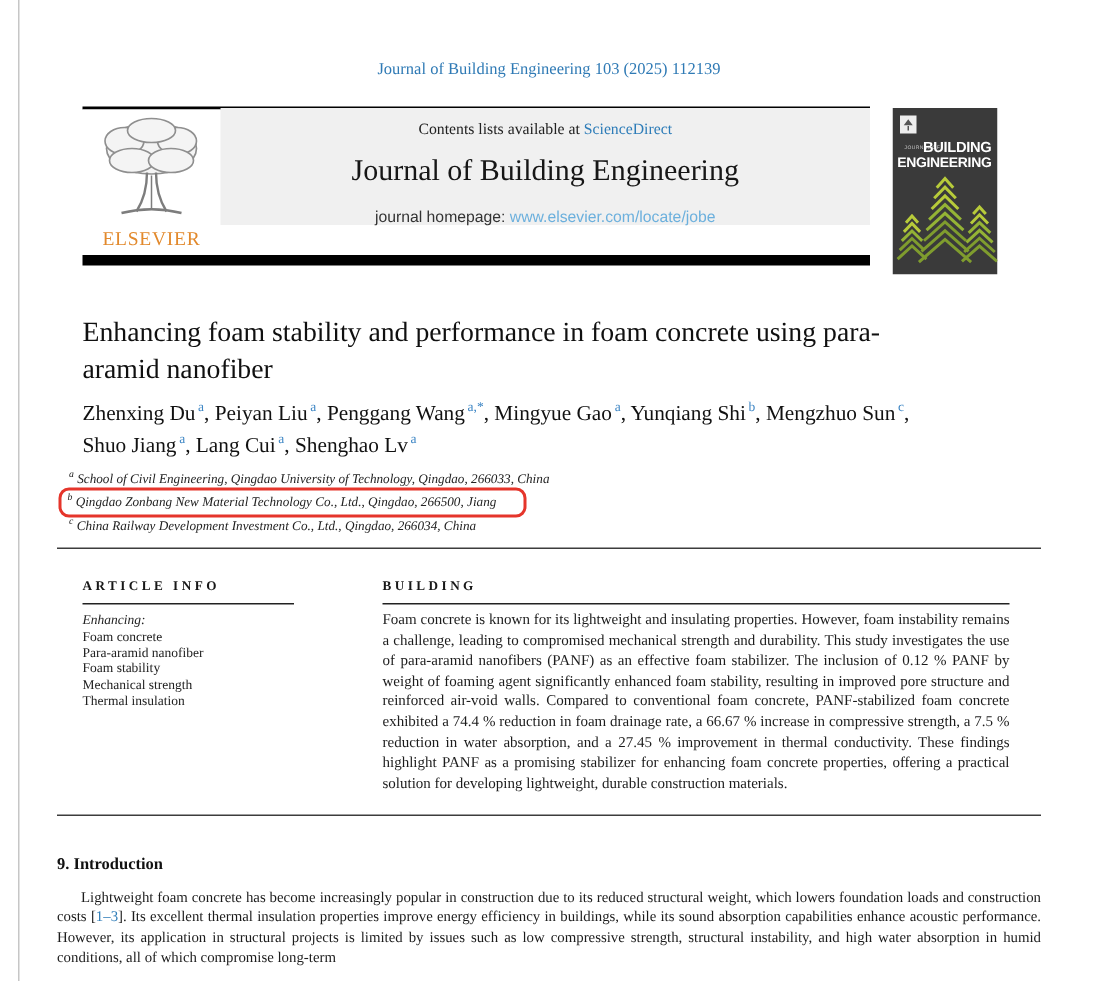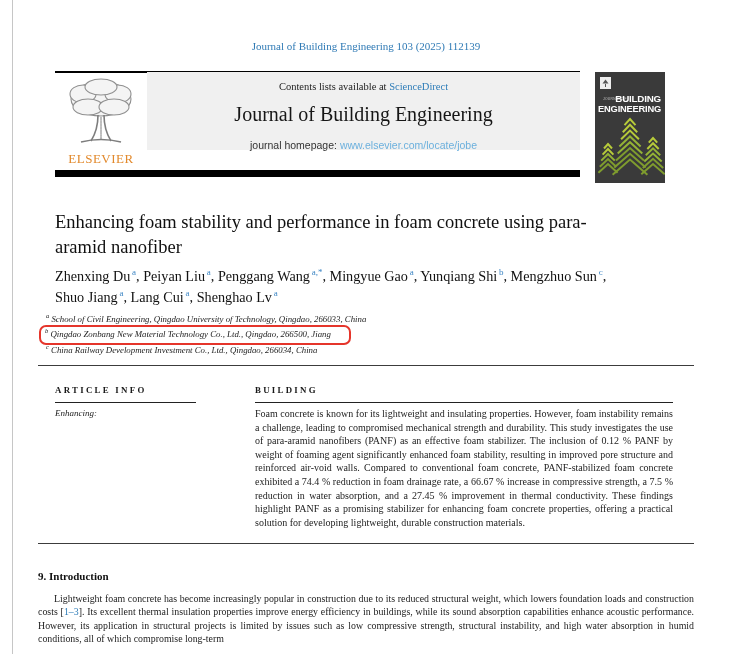--- a/index.html
+++ b/index.html
@@ -158,6 +158,13 @@
 
   <div class="keywords">
     <div class="kw-label">Enhancing:</div>
+    <div>
+        <div>Foam concrete</div>
+        <div>Para-aramid nanofiber</div>
+        <div>Foam stability</div>
+        <div>Mechanical strength</div>
+        <div>Thermal insulation</div>
+      </div>
   </div>
 
   <p class="abstract">Foam concrete is known for its lightweight and insulating properties. However, foam instability remains a challenge, leading to compromised mechanical strength and durability. This study investigates the use of para-aramid nanofibers (PANF) as an effective foam stabilizer. The inclusion of 0.12 % PANF by weight of foaming agent significantly enhanced foam stability, resulting in improved pore structure and reinforced air-void walls. Compared to conventional foam concrete, PANF-stabilized foam concrete exhibited a 74.4 % reduction in foam drainage rate, a 66.67 % increase in compressive strength, a 7.5 % reduction in water absorption, and a 27.45 % improvement in thermal conductivity. These findings highlight PANF as a promising stabilizer for enhancing foam concrete properties, offering a practical solution for developing lightweight, durable construction materials.</p>

